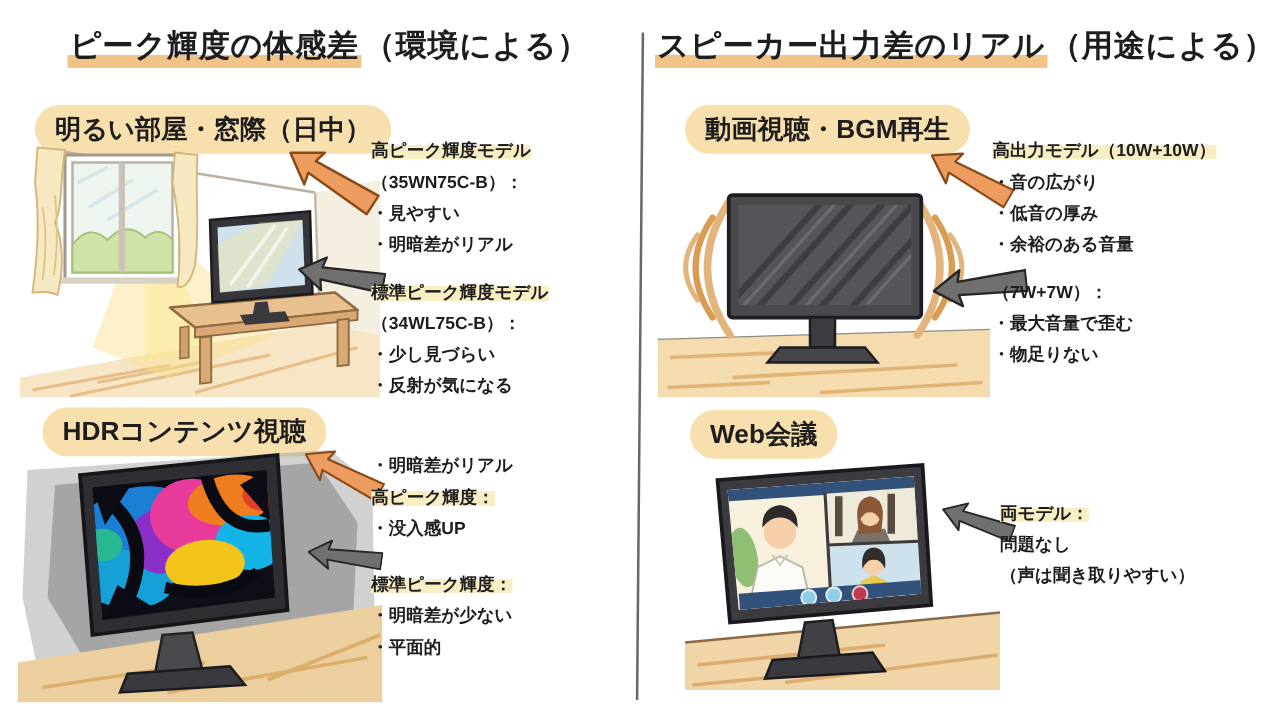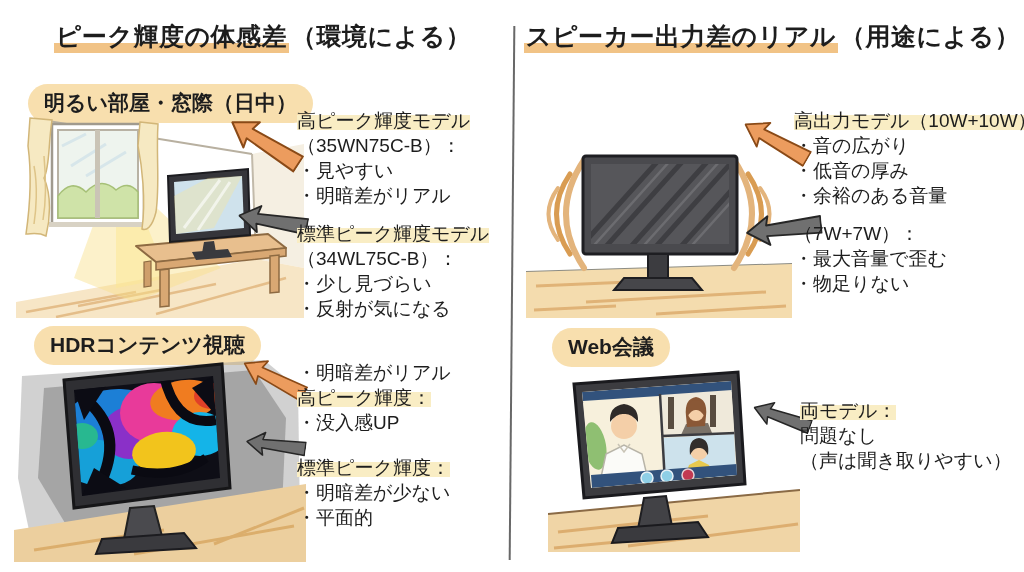--- a/index.html
+++ b/index.html
@@ -38,6 +38,7 @@
 
   <div class="pill" style="left:28px;top:84px;text-align:right;">明るい部屋・窓際（日中）</div>
   <div class="pill" style="left:34px;top:326px;">HDRコンテンツ視聴</div>
+  <div class="pill" style="left:548px;top:84px;">動画視聴・BGM再生</div>
   <div class="pill" style="left:552px;top:328px;">Web会議</div>
 
   <svg class="illu" style="left:16px;top:116px;" width="288" height="202" viewBox="0 0 288 202">

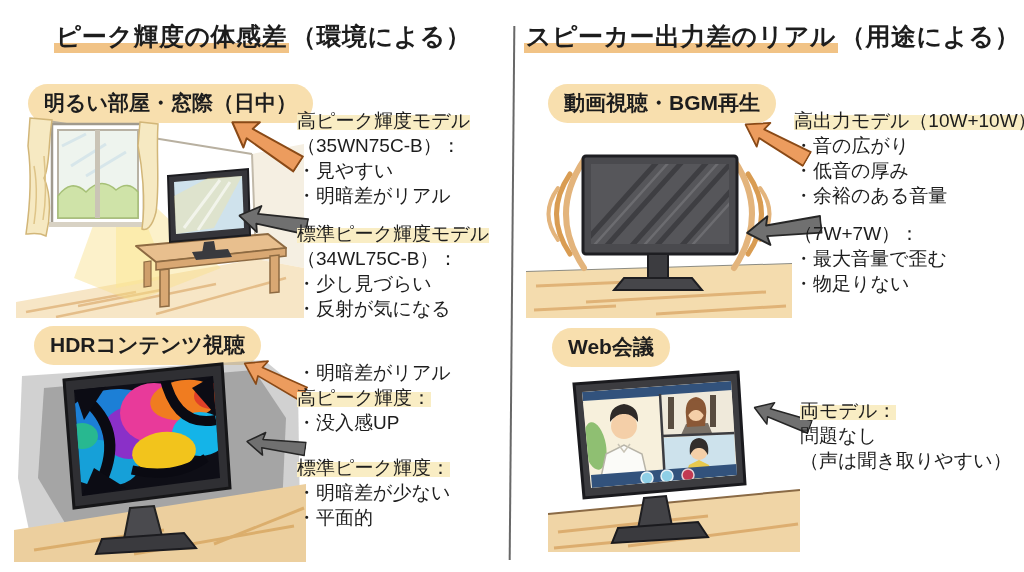--- a/index.html
+++ b/index.html
@@ -14,7 +14,7 @@
     position:absolute;background:#f8dfae;border-radius:20px;padding:5px 16px 6px 16px;
     font-size:21px;font-weight:bold;white-space:nowrap;
   }
-  .annot{position:absolute;font-weight:normal;font-size:19px;line-height:25px;white-space:nowrap;}
+  .annot{position:absolute;font-weight:bold;font-size:14px;line-height:25px;white-space:nowrap;}
   .annot .group{margin-bottom:13px;}
   .hl{background:linear-gradient(to bottom,transparent 26%,#f9edc4 26%,#f9edc4 97%,transparent 97%);}
   .arrow{position:absolute;}

